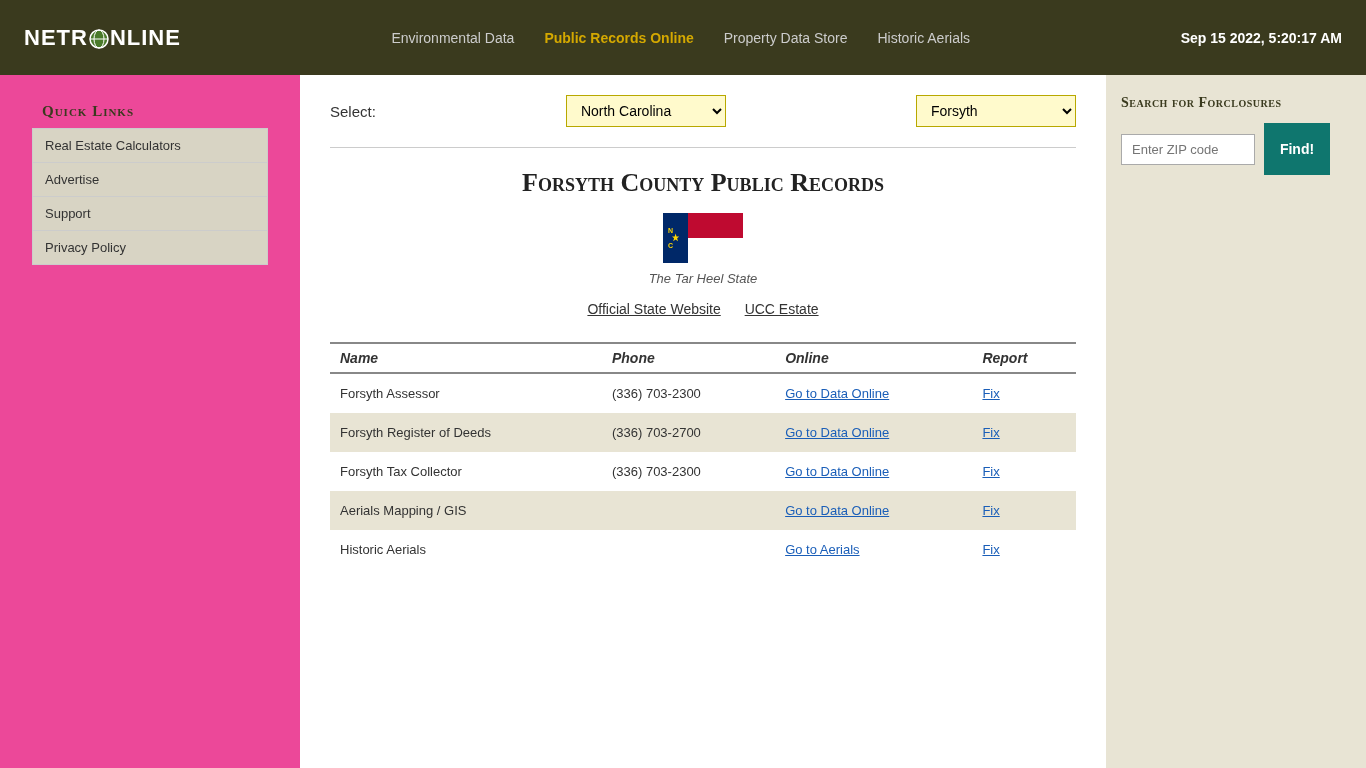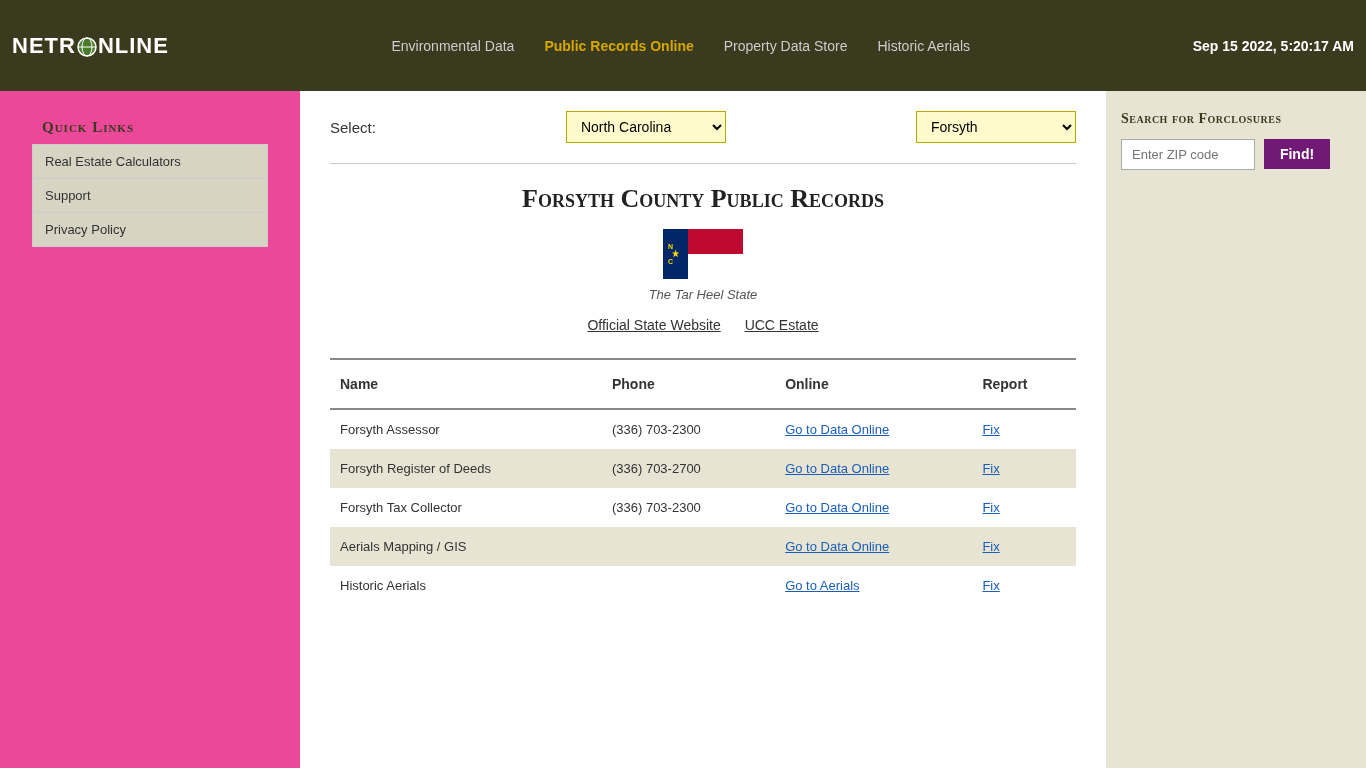--- a/index.html
+++ b/index.html
@@ -8,10 +8,10 @@
     
     #header {
       background: #3a3a1e;
-      height: 91px;
+      height: 75px;
       display: flex;
       align-items: center;
-      padding: 0 12px;
+      padding: 0 24px;
       justify-content: space-between;
     }
     #logo {

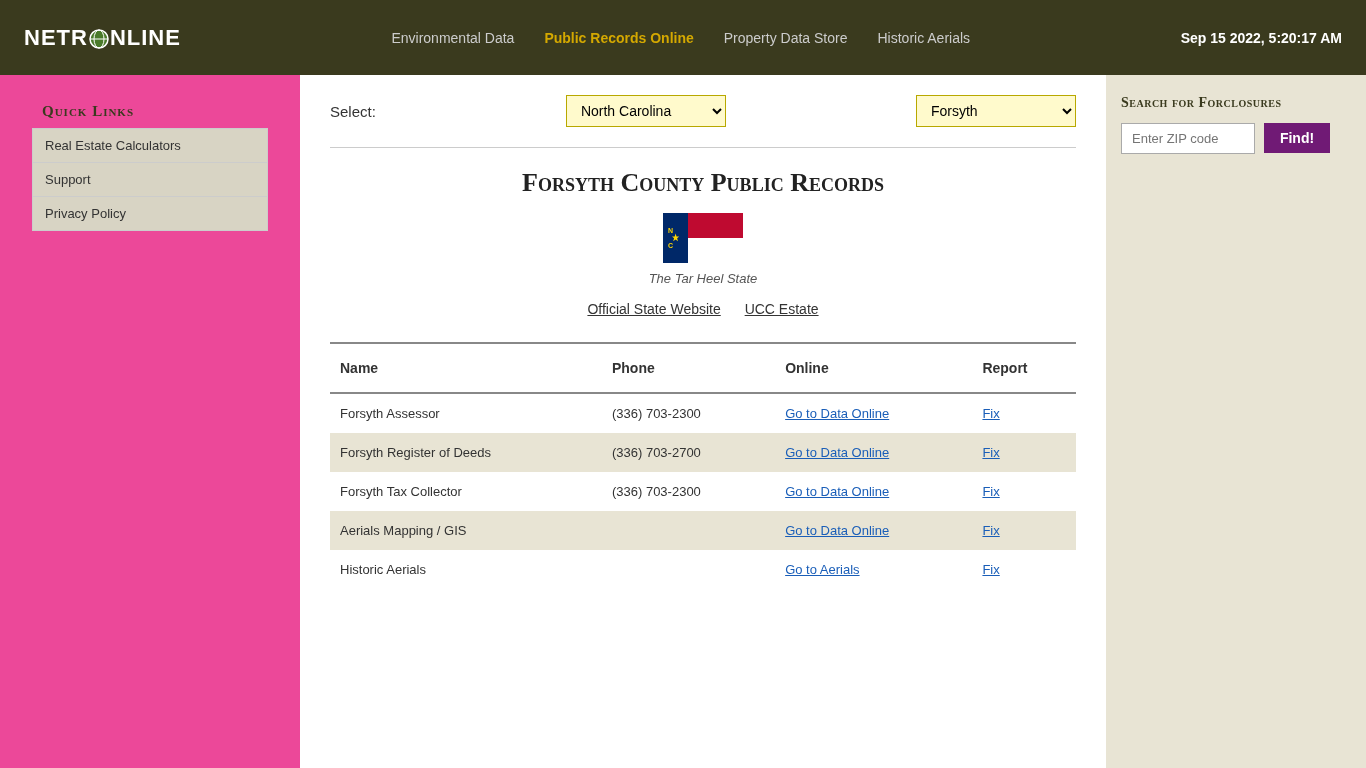--- a/index.html
+++ b/index.html
@@ -202,10 +202,10 @@
       background: #fff;
     }
     #find-button {
-      background: #701a75;
+      background: #0f766e;
       color: #fff;
       border: none;
-      padding: 7px 16px;
+      padding: 18px 16px;
       font-size: 14px;
       font-weight: bold;
       cursor: pointer;

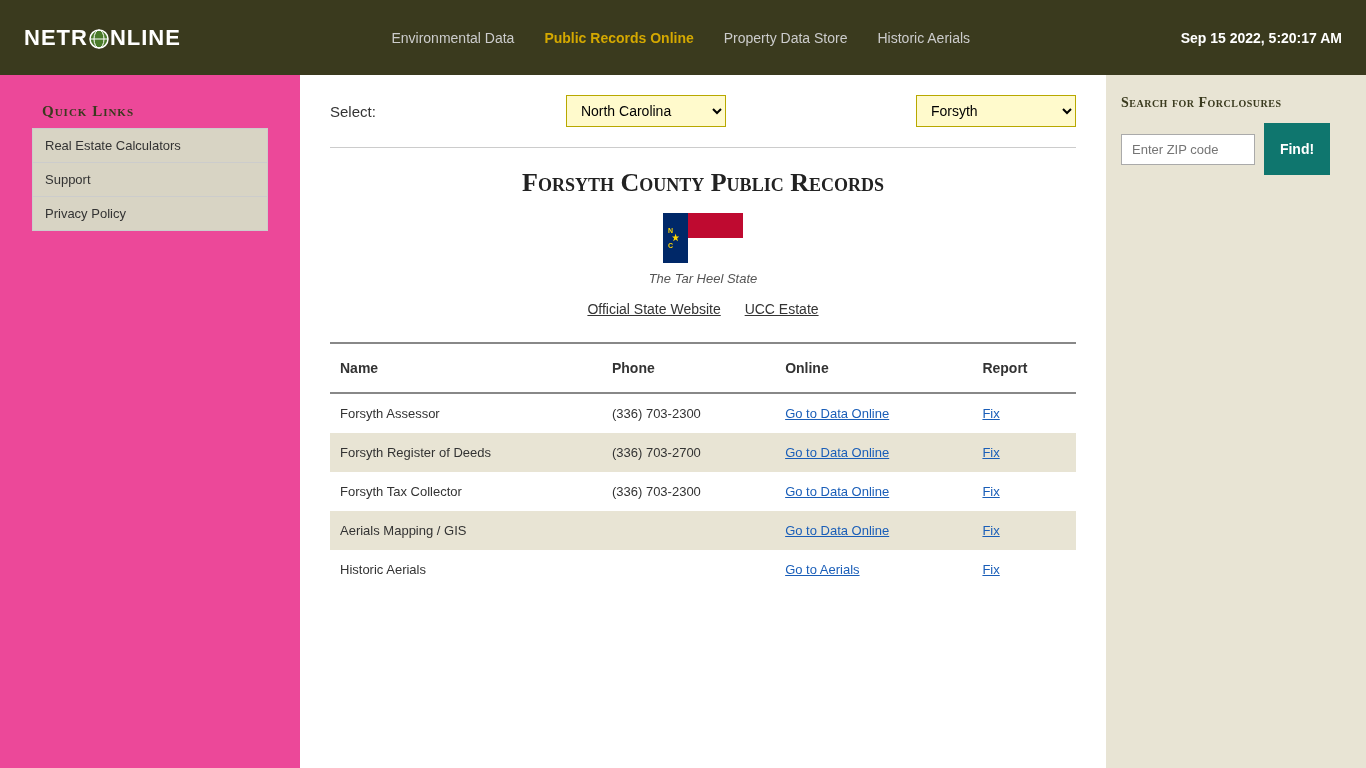--- a/index.html
+++ b/index.html
@@ -240,6 +240,7 @@
     <div id="quick-links-title">Quick Links</div>
     <div id="sidebar-items">
       <div class="sidebar-item">Real Estate Calculators</div>
+      <div class="sidebar-item">Advertise</div>
       <div class="sidebar-item">Support</div>
       <div class="sidebar-item">Privacy Policy</div>
     </div>

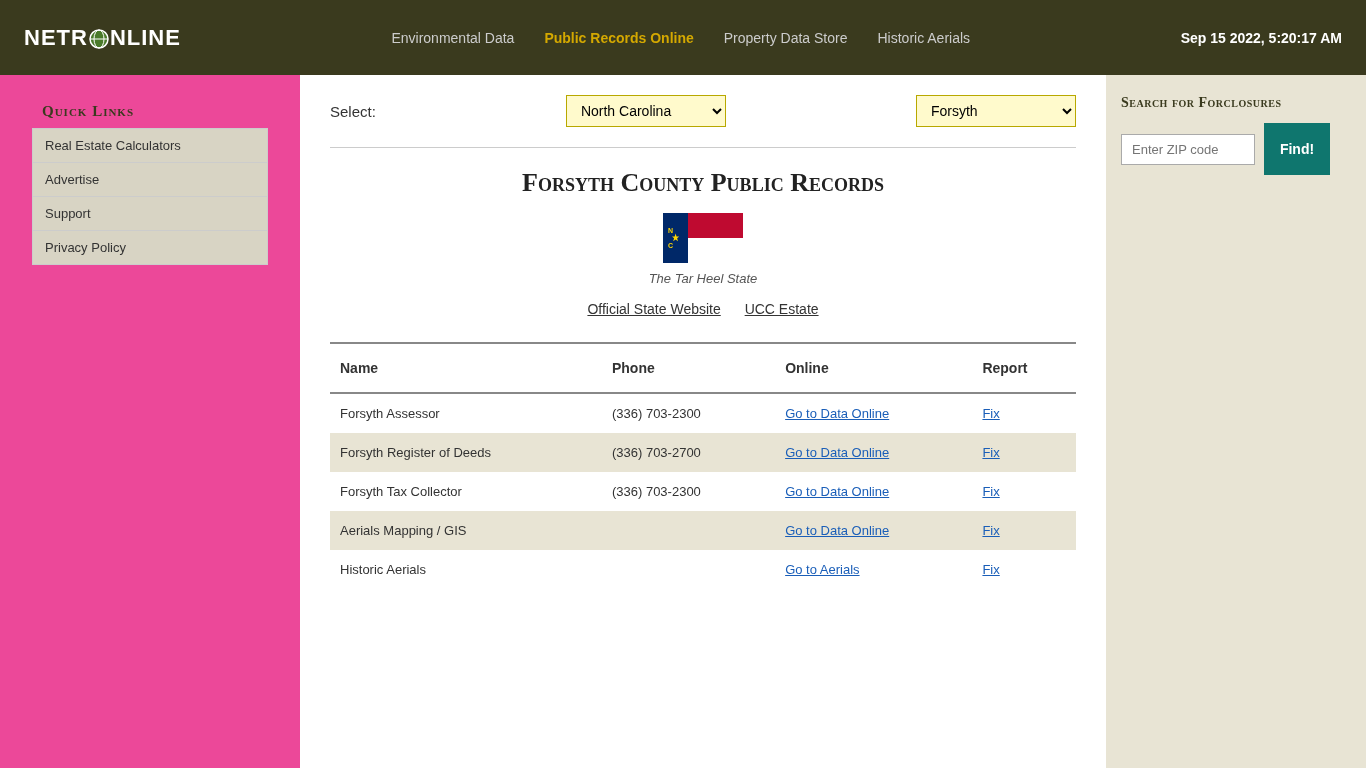--- a/index.html
+++ b/index.html
@@ -155,10 +155,11 @@
     }
     #records-table thead th {
       text-align: left;
-      padding: 16px 10px;
-      font-size: 14px;
-      font-weight: bold;
-      color: #333;
+      padding: 6px 10px;
+      font-size: 14px;
+      font-weight: bold;
+      color: #333;
+      font-style: italic;
     }
     #records-table tbody tr:nth-child(even) {
       background: #e8e4d4;

